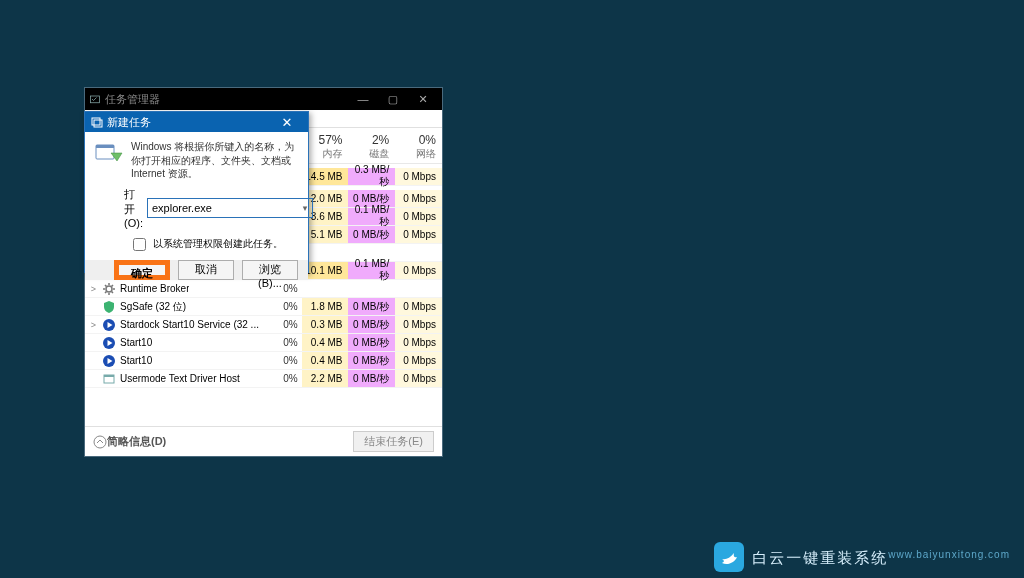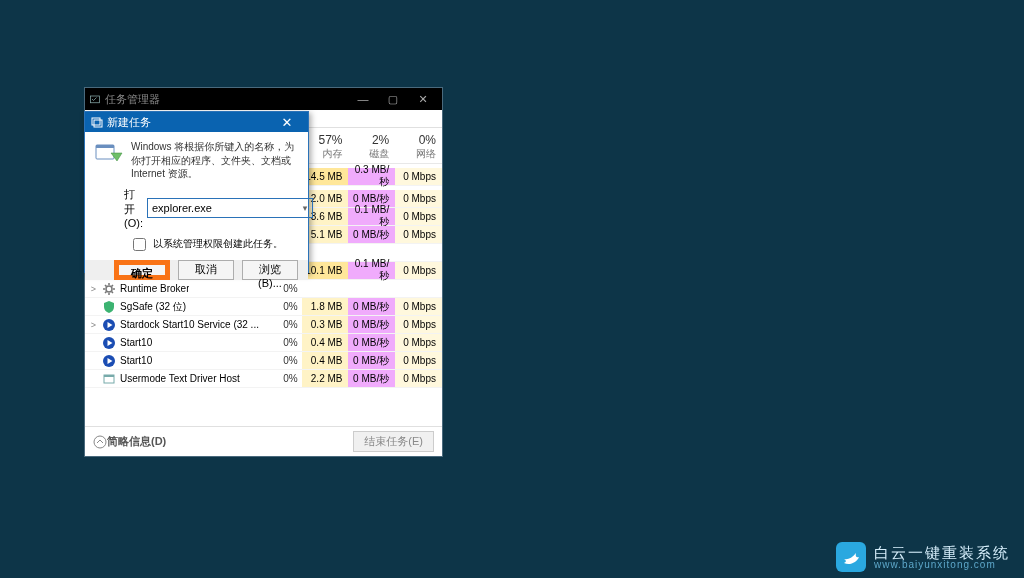--- a/index.html
+++ b/index.html
@@ -156,7 +156,7 @@
     background:#2aa8e0;
     display:flex; align-items:center; justify-content:center;
   }
-  .wm-text { display:flex; flex-direction:column; line-height:1.0;}
+  .wm-text { display:flex; flex-direction:row; line-height:1.0;}
   .wm-cn { font-size:15px; letter-spacing:2px; font-weight:500;}
   .wm-en { font-size:10px; letter-spacing:1px; color:#5da7c9;}
 

